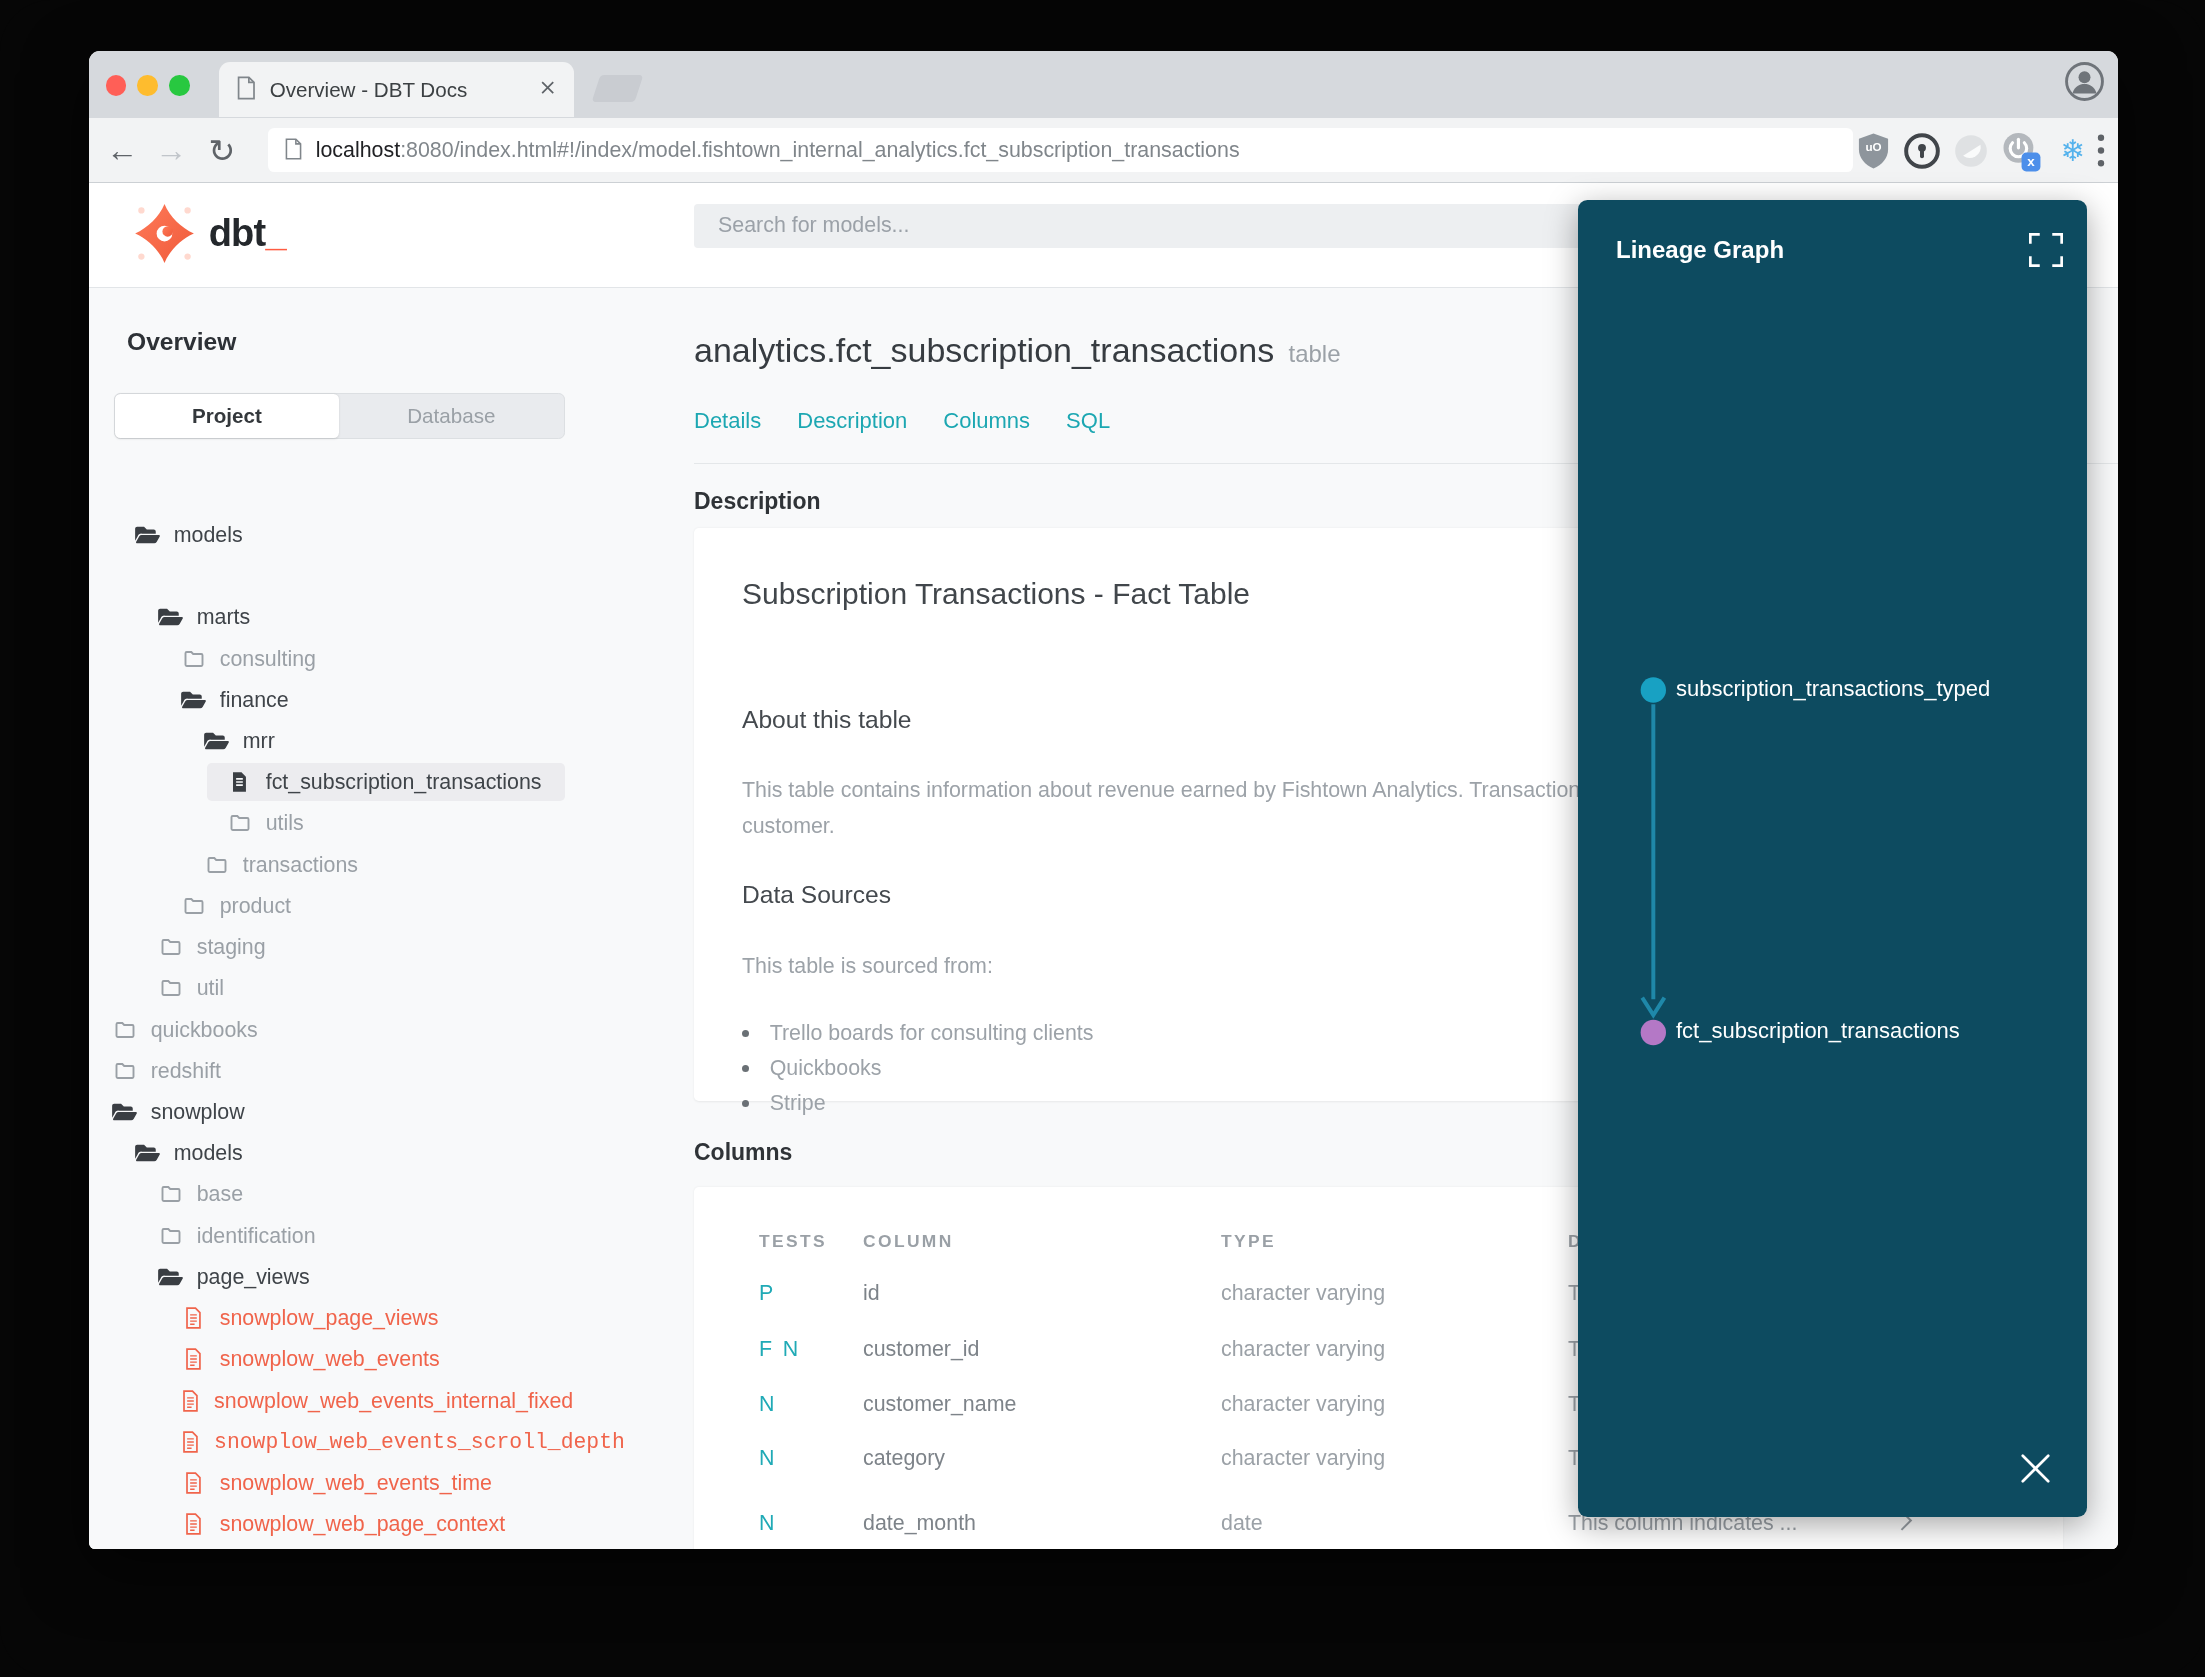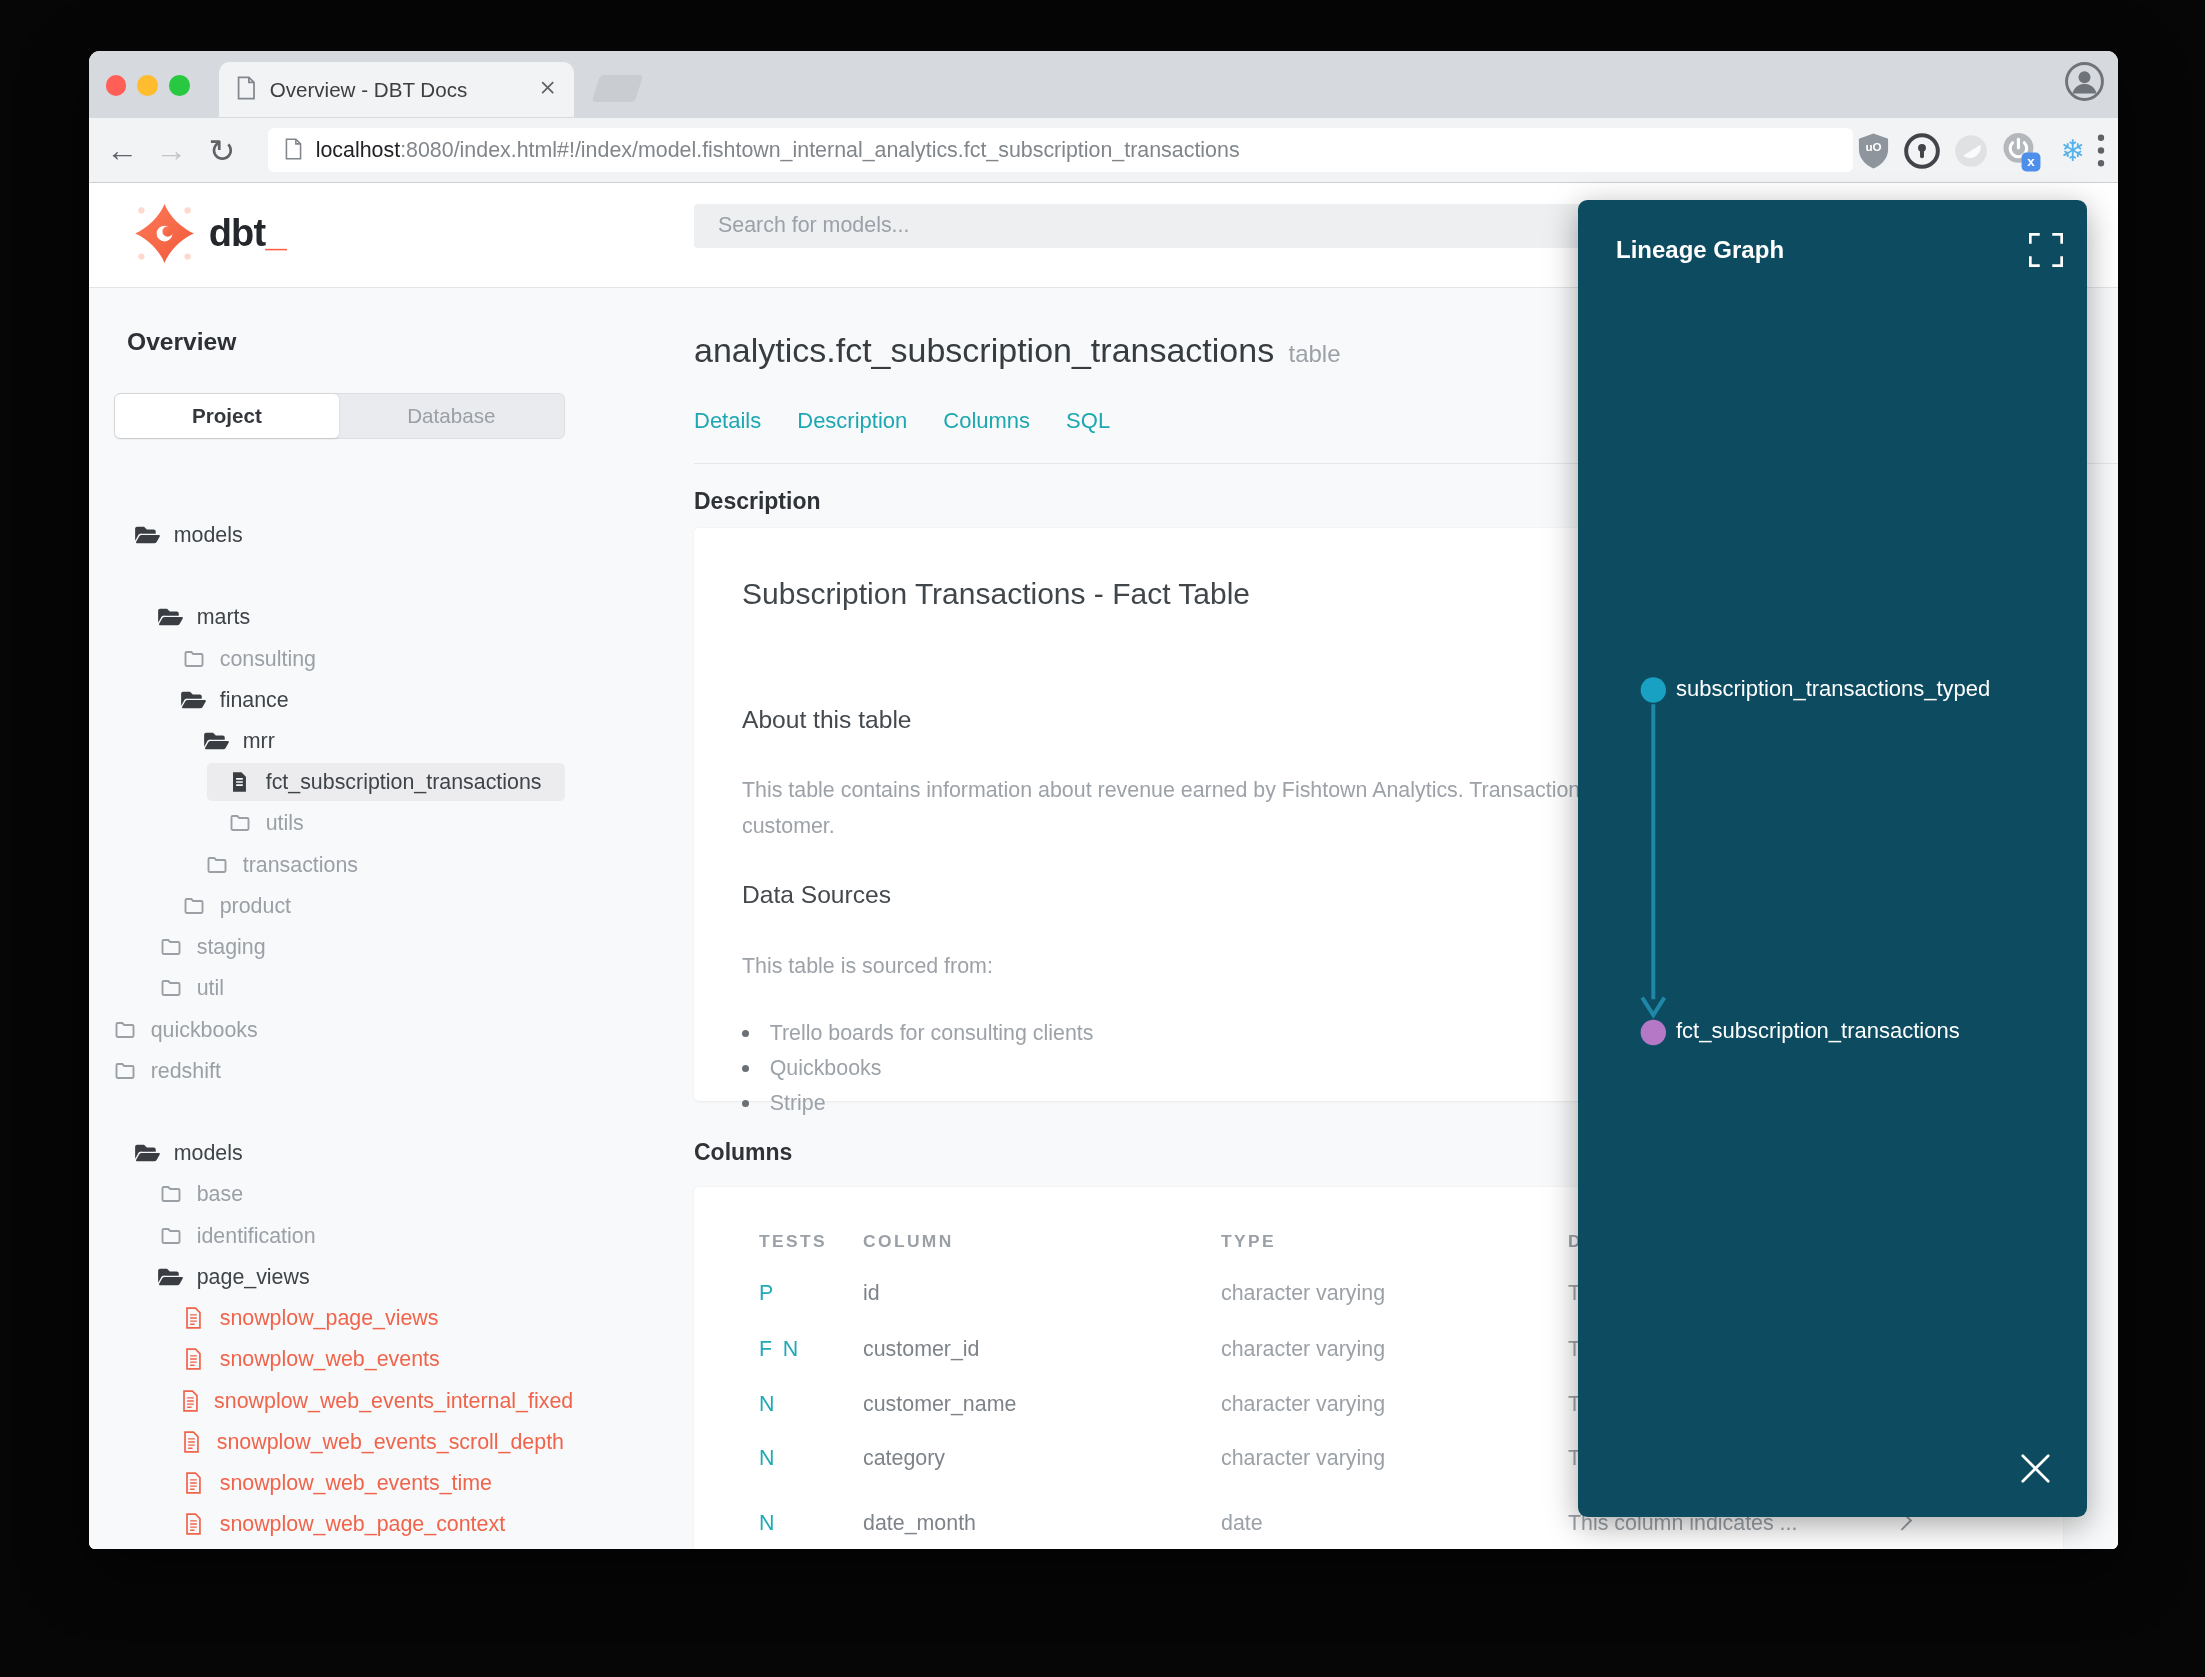--- a/index.html
+++ b/index.html
@@ -323,6 +323,14 @@
               </svg>
             </span>
             <span class="tlabel">redshift</span>
+          </div>
+          <div class="tree-item v-dark" style="left: 22px; padding-left: 0px; width: 453px; top: 910px;">
+            <span class="ticon">
+              <svg viewBox="0 0 576 512" width="25" height="22">
+                <path fill="currentColor" d="M572.7 292.1 500.3 416.2A64 64 0 0 1 445 448H45c-18.5 0-30.1-20.1-20.7-36.1l72.4-124.2A64 64 0 0 1 152 256h400c18.5 0 30 20.1 20.7 36.1zM152 224h328v-48c0-26.5-21.5-48-48-48H272l-64-64H48C21.5 64 0 85.5 0 112v278.5l57.2-98A96 96 0 0 1 152 224z"></path>
+              </svg>
+            </span>
+            <span class="tlabel">snowplow</span>
           </div>
           <div class="tree-item v-dark" style="left: 45px; padding-left: 0px; width: 430px; top: 951px;">
             <span class="ticon">

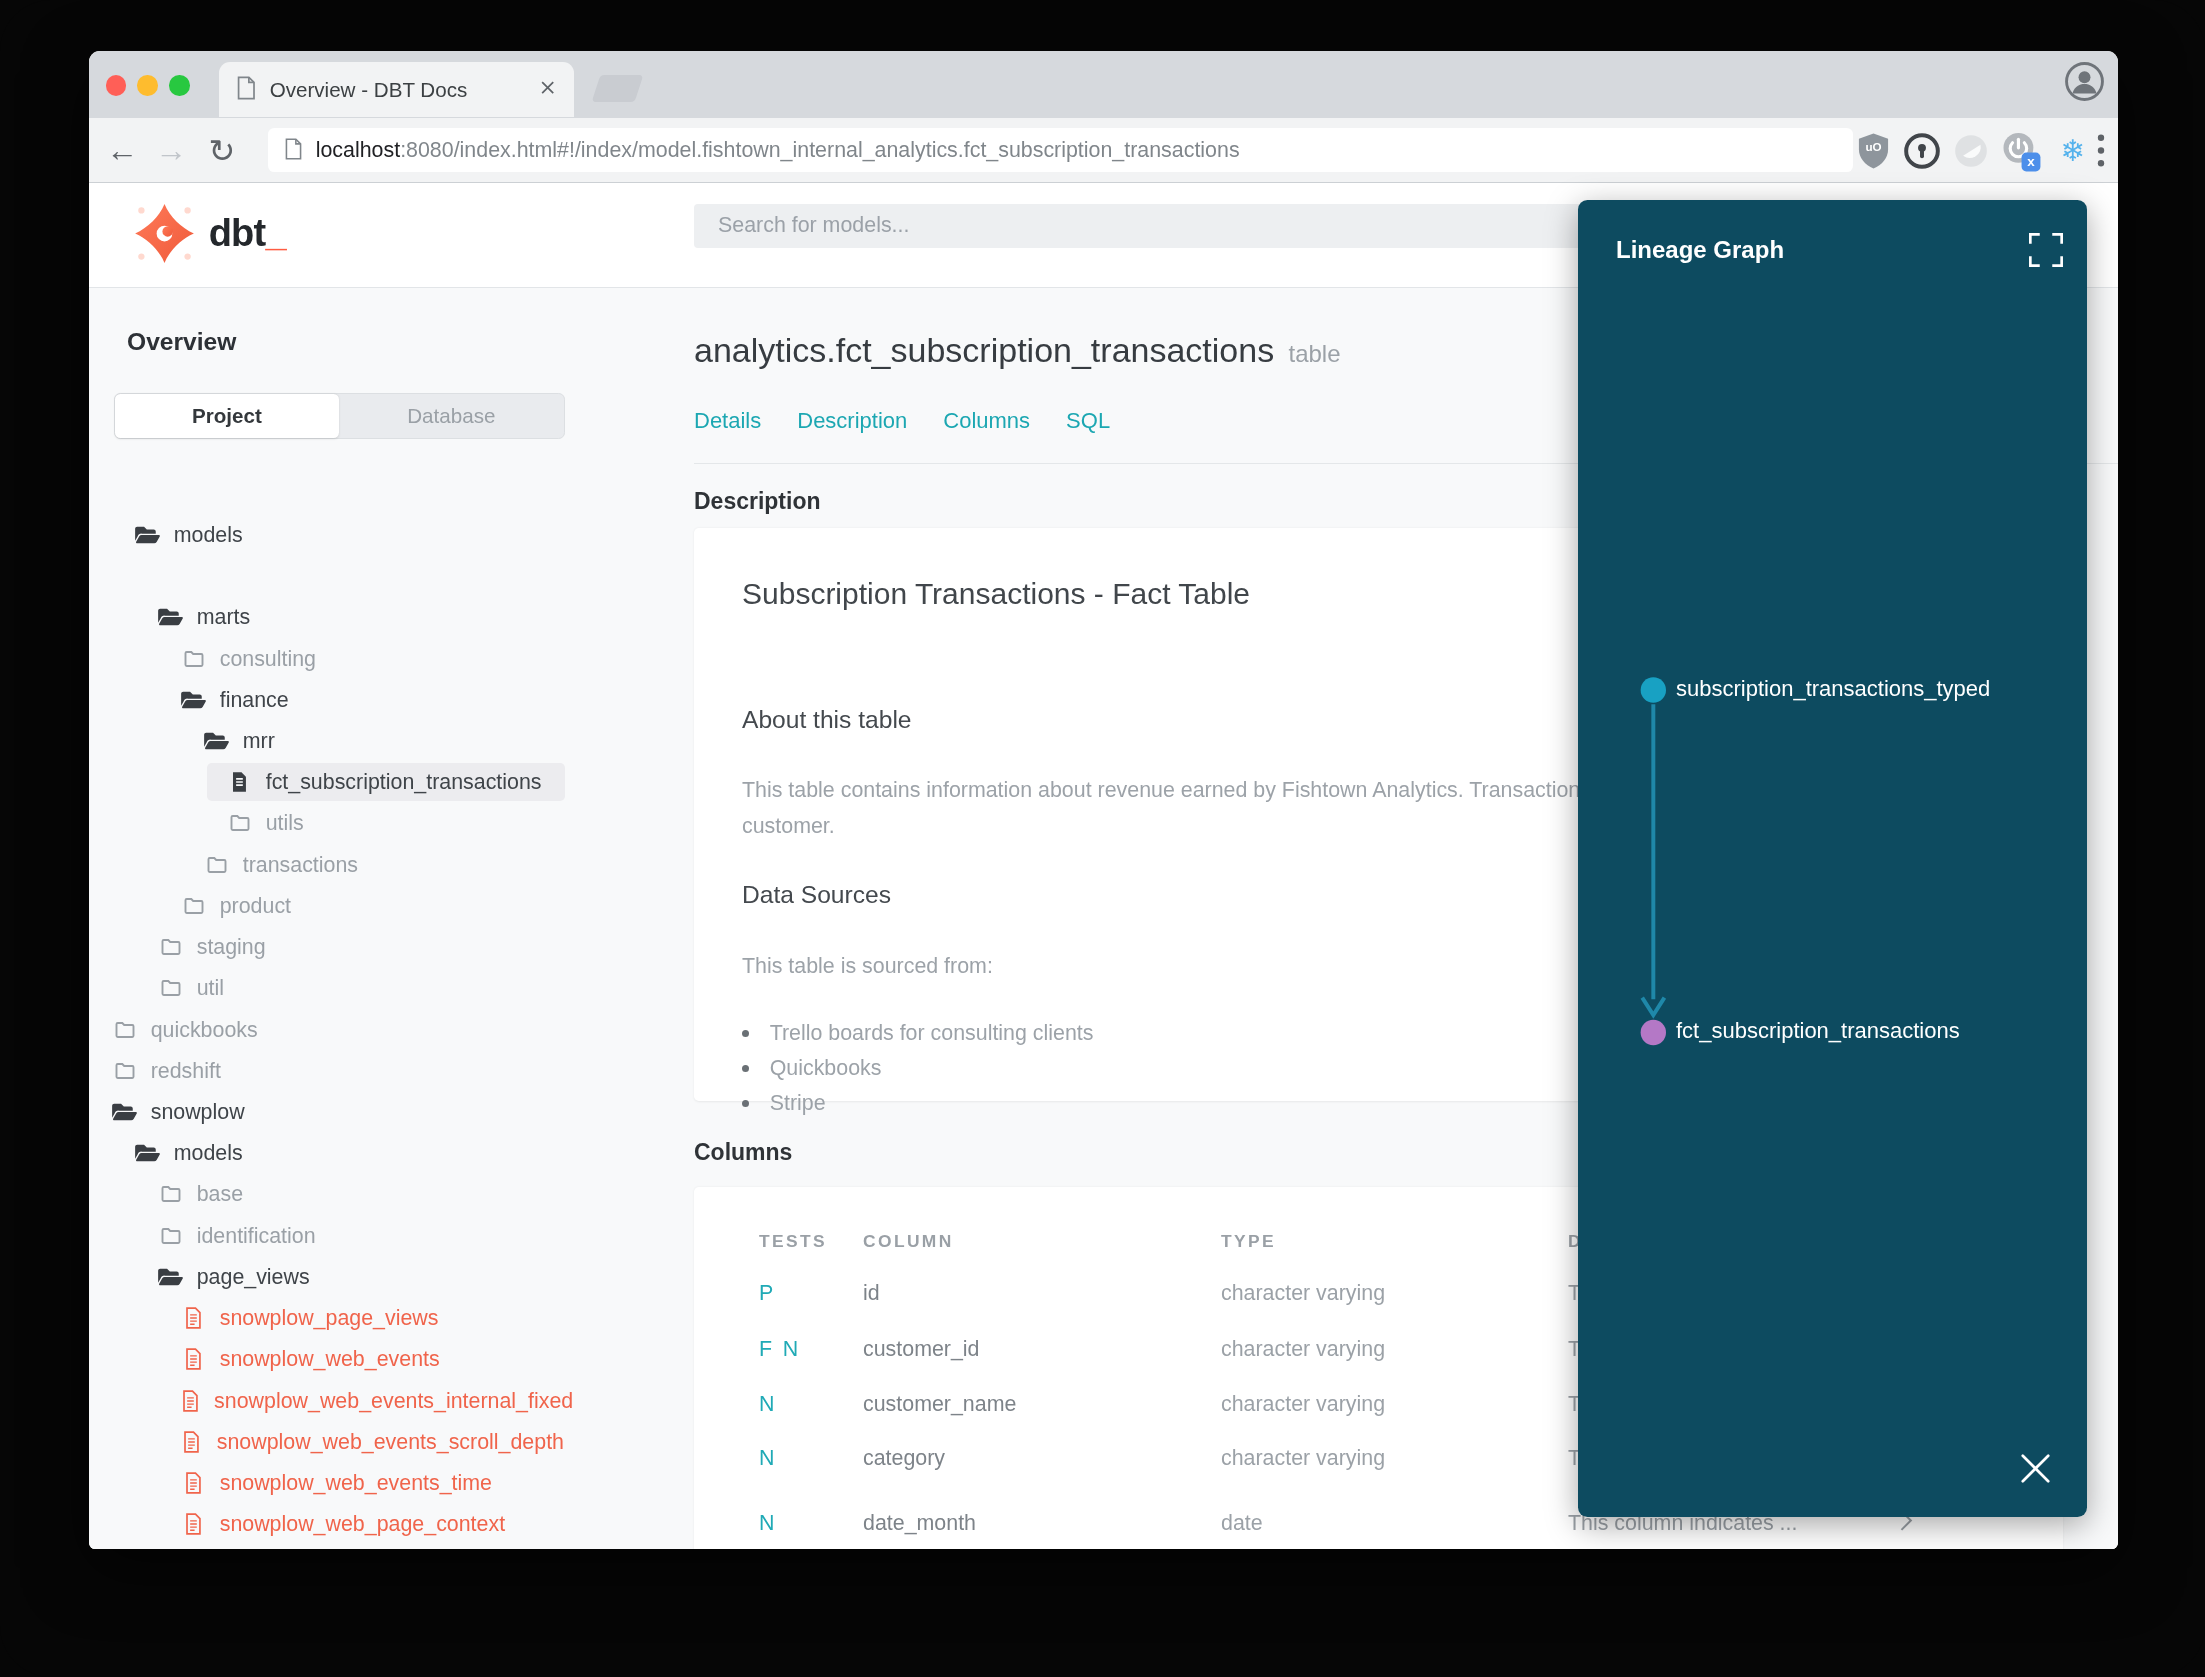--- a/index.html
+++ b/index.html
@@ -391,7 +391,7 @@
             </span>
             <span class="tlabel">snowplow_web_events_internal_fixed</span>
           </div>
-          <div class="tree-item v-red" style="left: 91px; padding-left: 0px; width: 384px; top: 1240px;">
+          <div class="tree-item v-red" style="left: 91px; padding-left: 0px; width: 384px; top: 1240px; font-family: Liberation Mono, monospace;">
             <span class="ticon">
               <svg viewBox="0 0 24 26" width="21.4" height="24">
                 <path d="M4.5 2h9.5l5 5v17H4.5V2z" fill="none" stroke="currentColor" stroke-width="1.9"></path>

